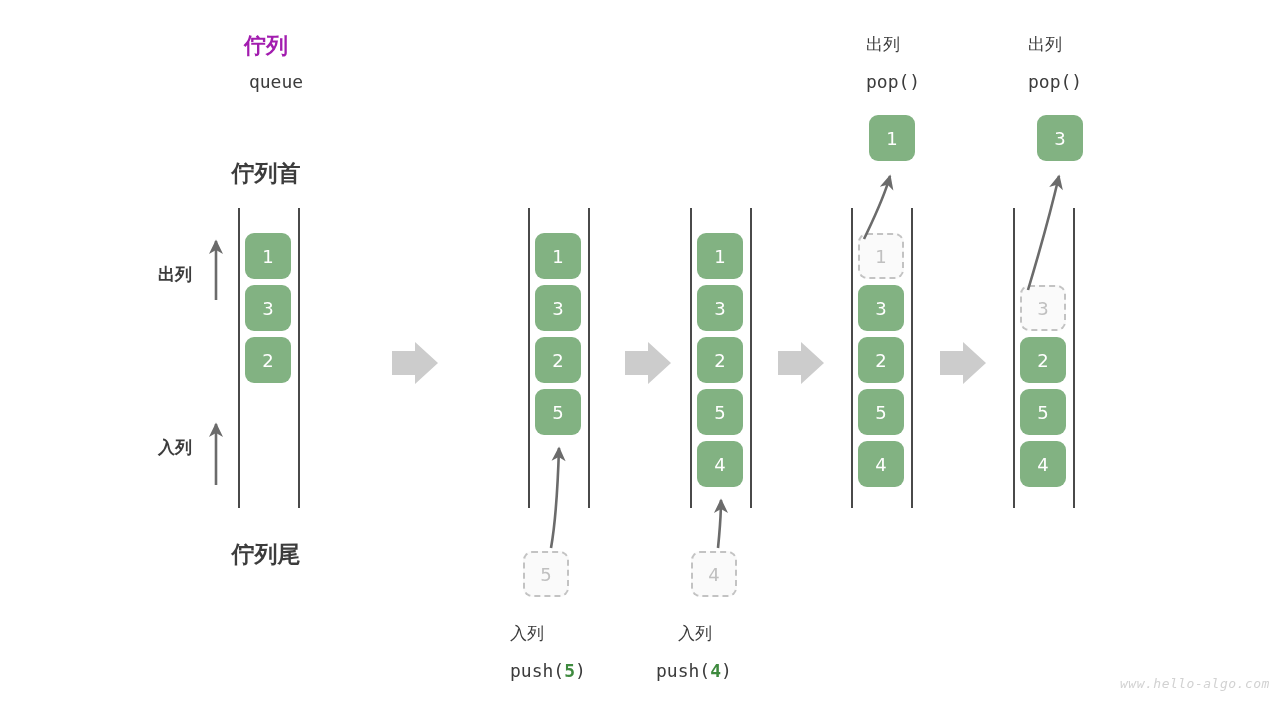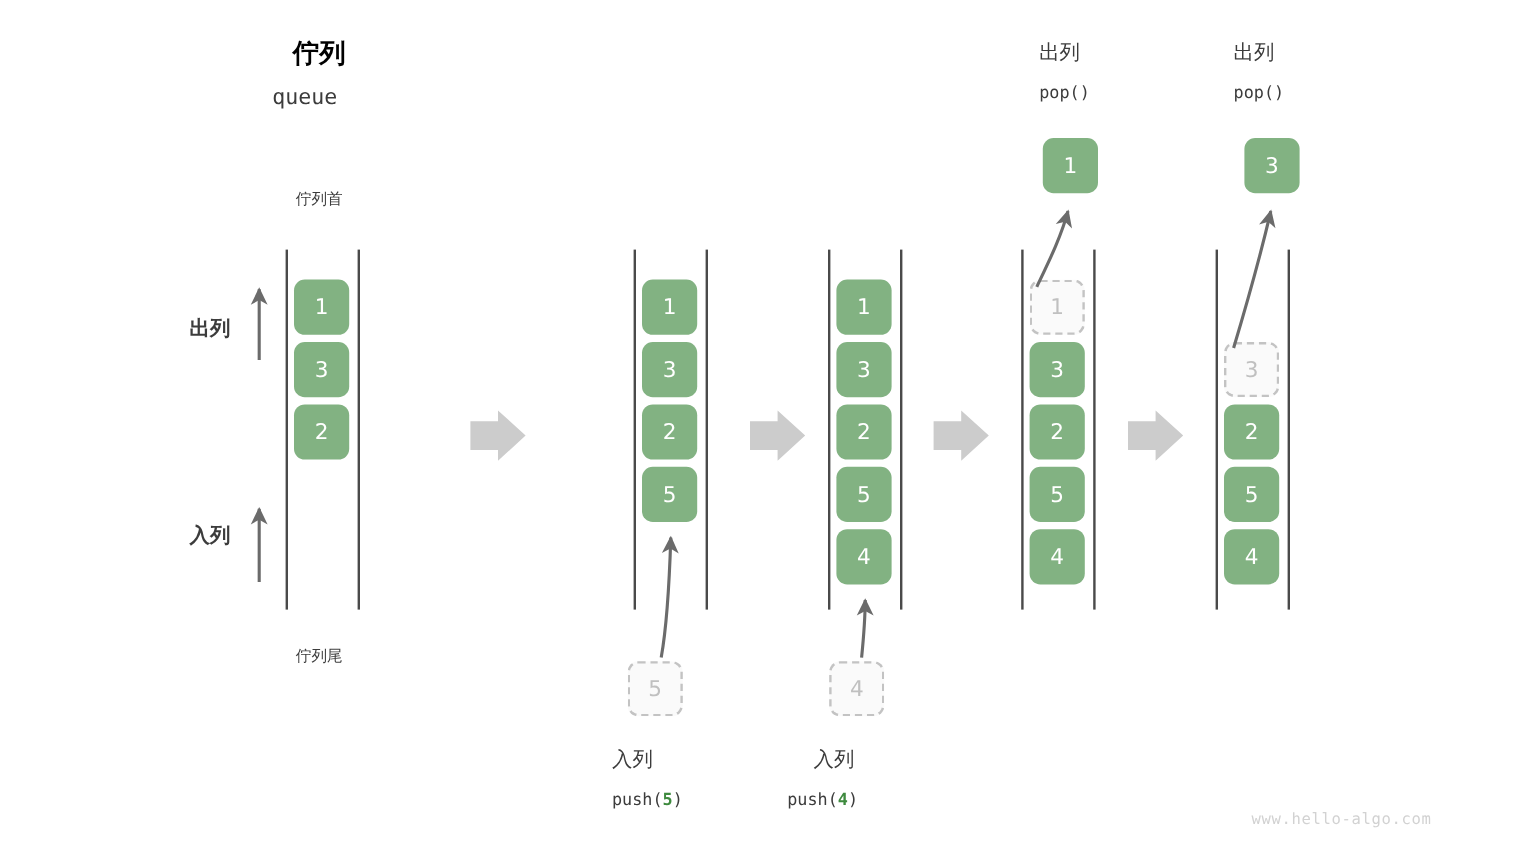--- a/index.html
+++ b/index.html
@@ -28,7 +28,7 @@
   .title-cn {
     font-size: 22px;
     font-weight: bold;
-    color: #000000;
+    color: #a21caf;
     text-align: center;
   }
   .title-en {

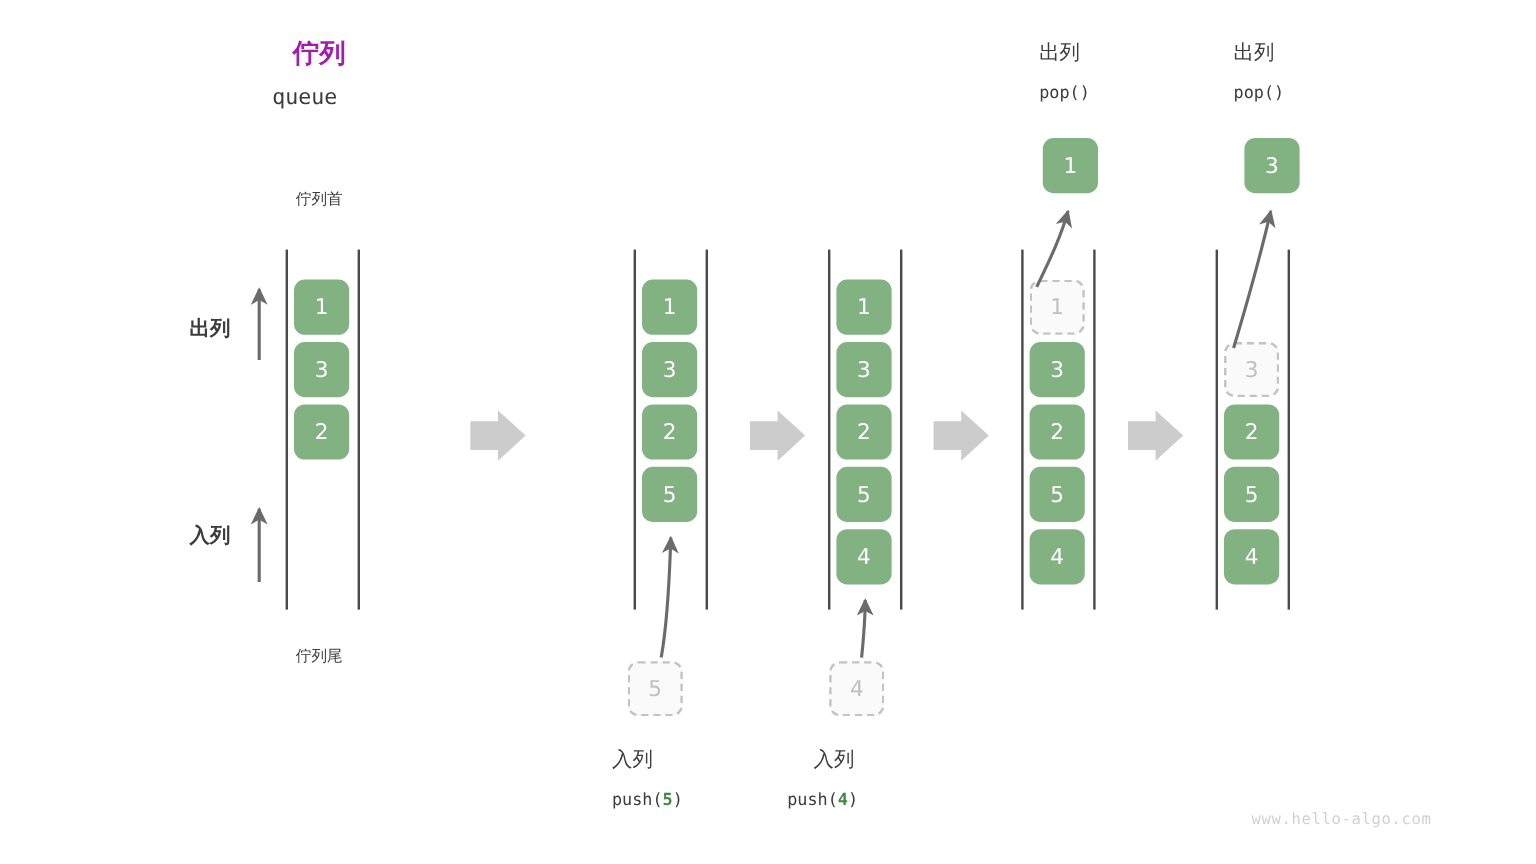--- a/index.html
+++ b/index.html
@@ -111,7 +111,7 @@
 <div class="stage">
 
   <div class="lbl title-cn" style="left:196px; top:32px; width:140px;">佇列</div>
-  <div class="lbl title-en" style="left:184px; top:70px; width:140px;">queue</div>
+  <div class="lbl title-en" style="left:206px; top:70px; width:140px;">queue</div>
 
   <div class="lbl head-tail" style="left:196px; top:159px; width:140px;">佇列首</div>
   <div class="lbl head-tail" style="left:196px; top:540px; width:140px;">佇列尾</div>

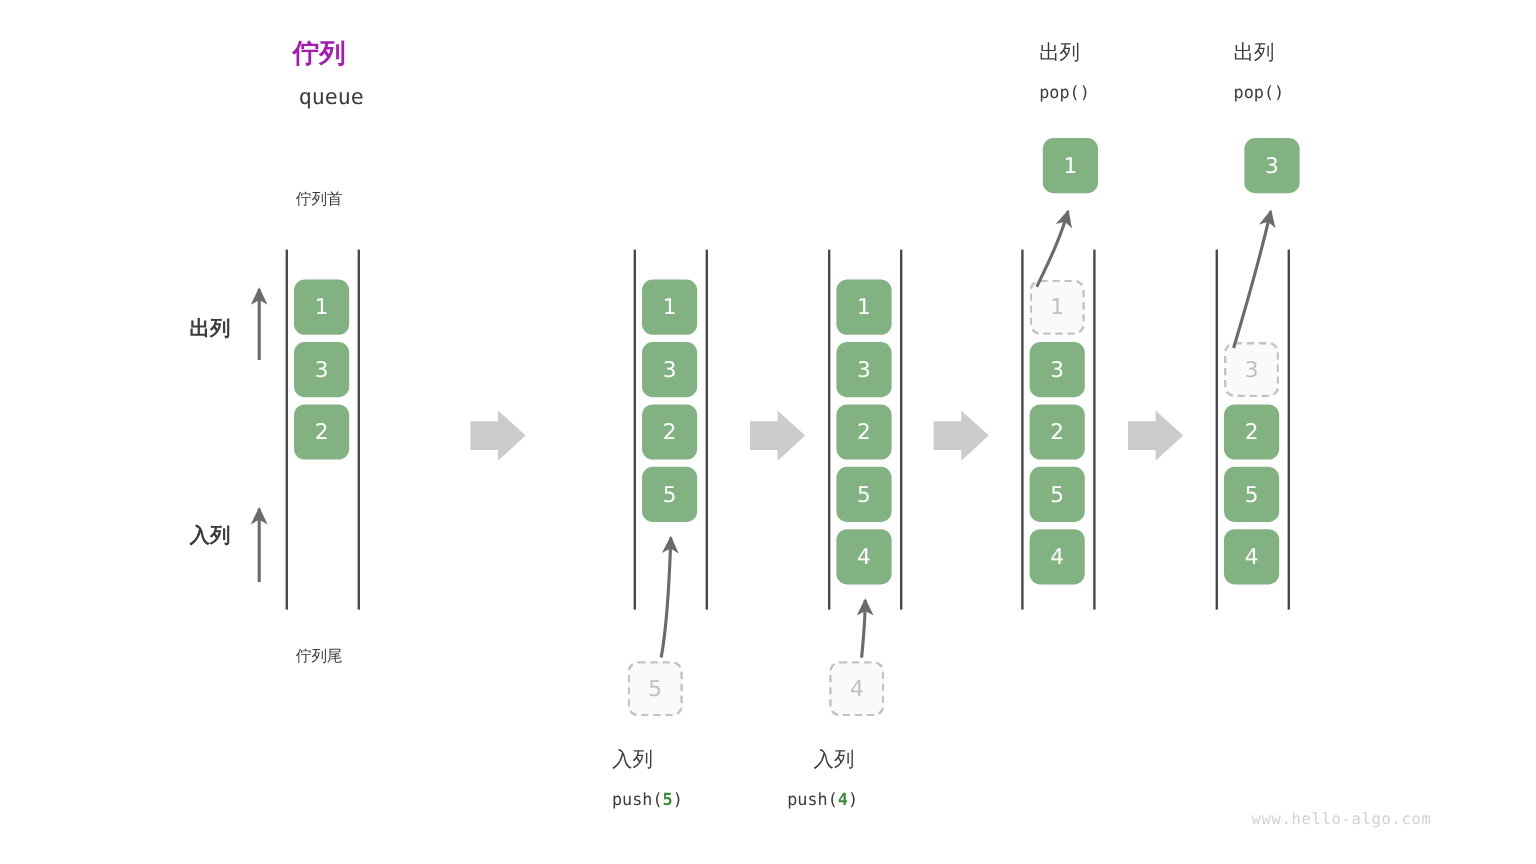--- a/index.html
+++ b/index.html
@@ -54,7 +54,7 @@
     color: #3c3c3c;
   }
   .op-code {
-    font-size: 14px;
+    font-size: 18px;
     font-family: "DejaVu Sans Mono", "Liberation Mono", monospace;
     color: #3c3c3c;
   }

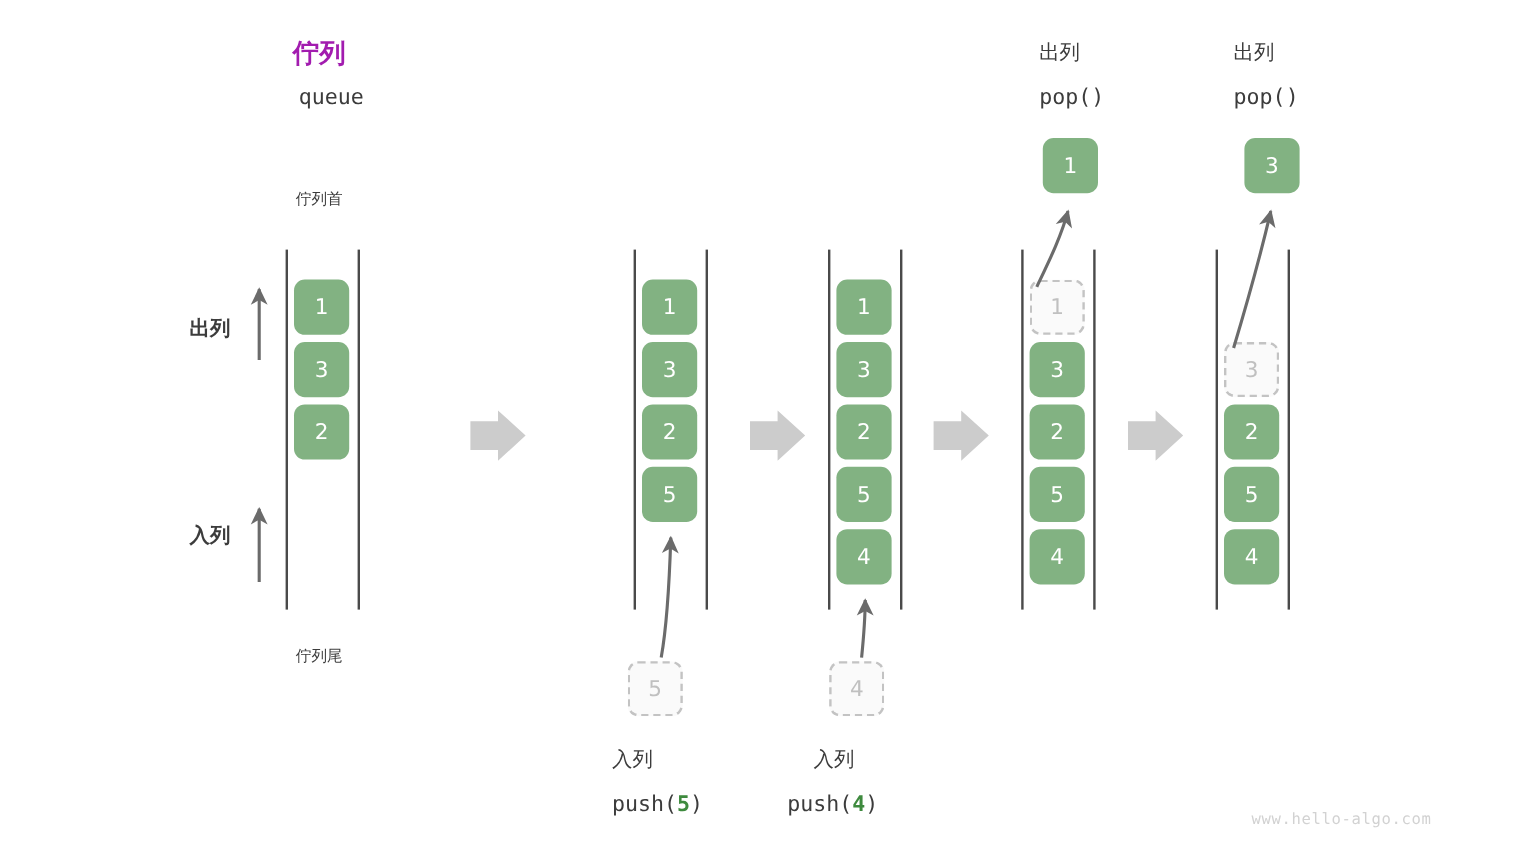--- a/index.html
+++ b/index.html
@@ -38,8 +38,8 @@
     text-align: center;
   }
   .head-tail {
-    font-size: 13px;
-    font-weight: normal;
+    font-size: 23px;
+    font-weight: bold;
     color: #3c3c3c;
     text-align: center;
   }

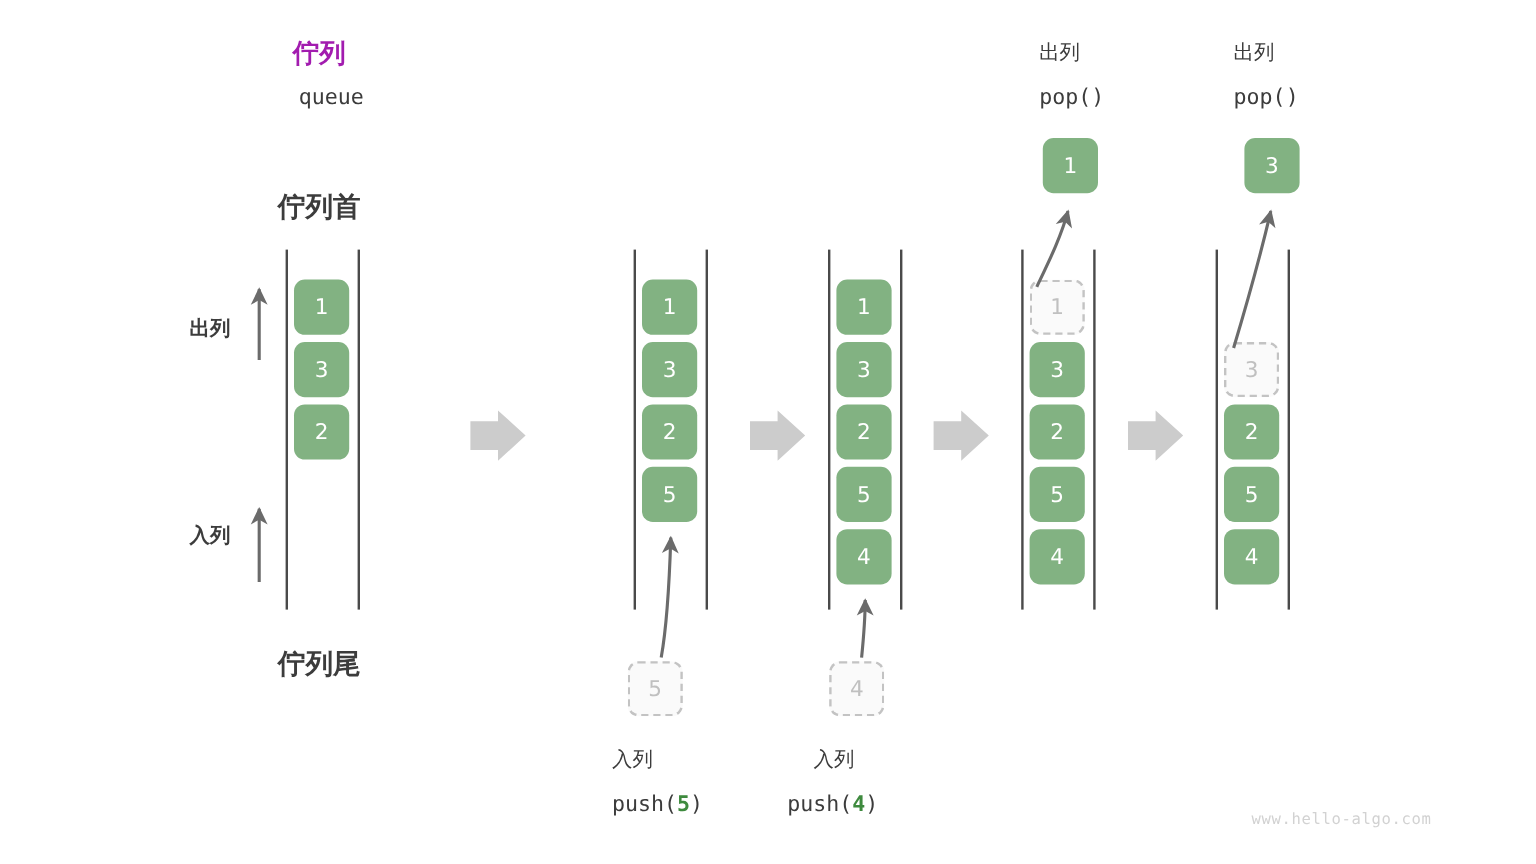--- a/index.html
+++ b/index.html
@@ -171,7 +171,7 @@
   <div class="lbl op-cn" style="left:678px; top:623px;">入列</div>
   <div class="lbl op-code" style="left:656px; top:659px;"><span>push(</span><span class="num">4</span><span>)</span></div>
 
-  <div class="watermark" style="left:1043px; top:676px;">www.hello-algo.com</div>
+  <div class="watermark" style="left:1120px; top:676px;font-style:italic;">www.hello-algo.com</div>
 
   <svg class="overlay" viewBox="0 0 1280 720" xmlns="http://www.w3.org/2000/svg">
     <defs>

